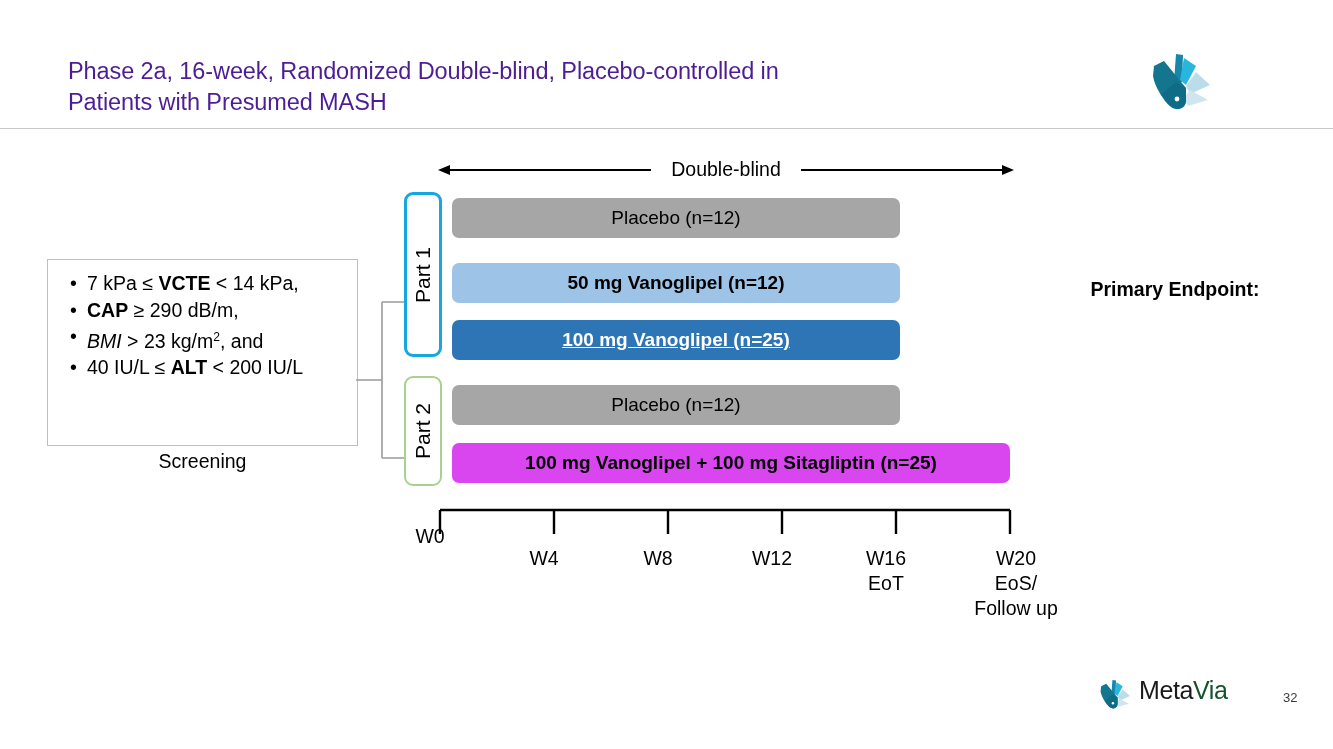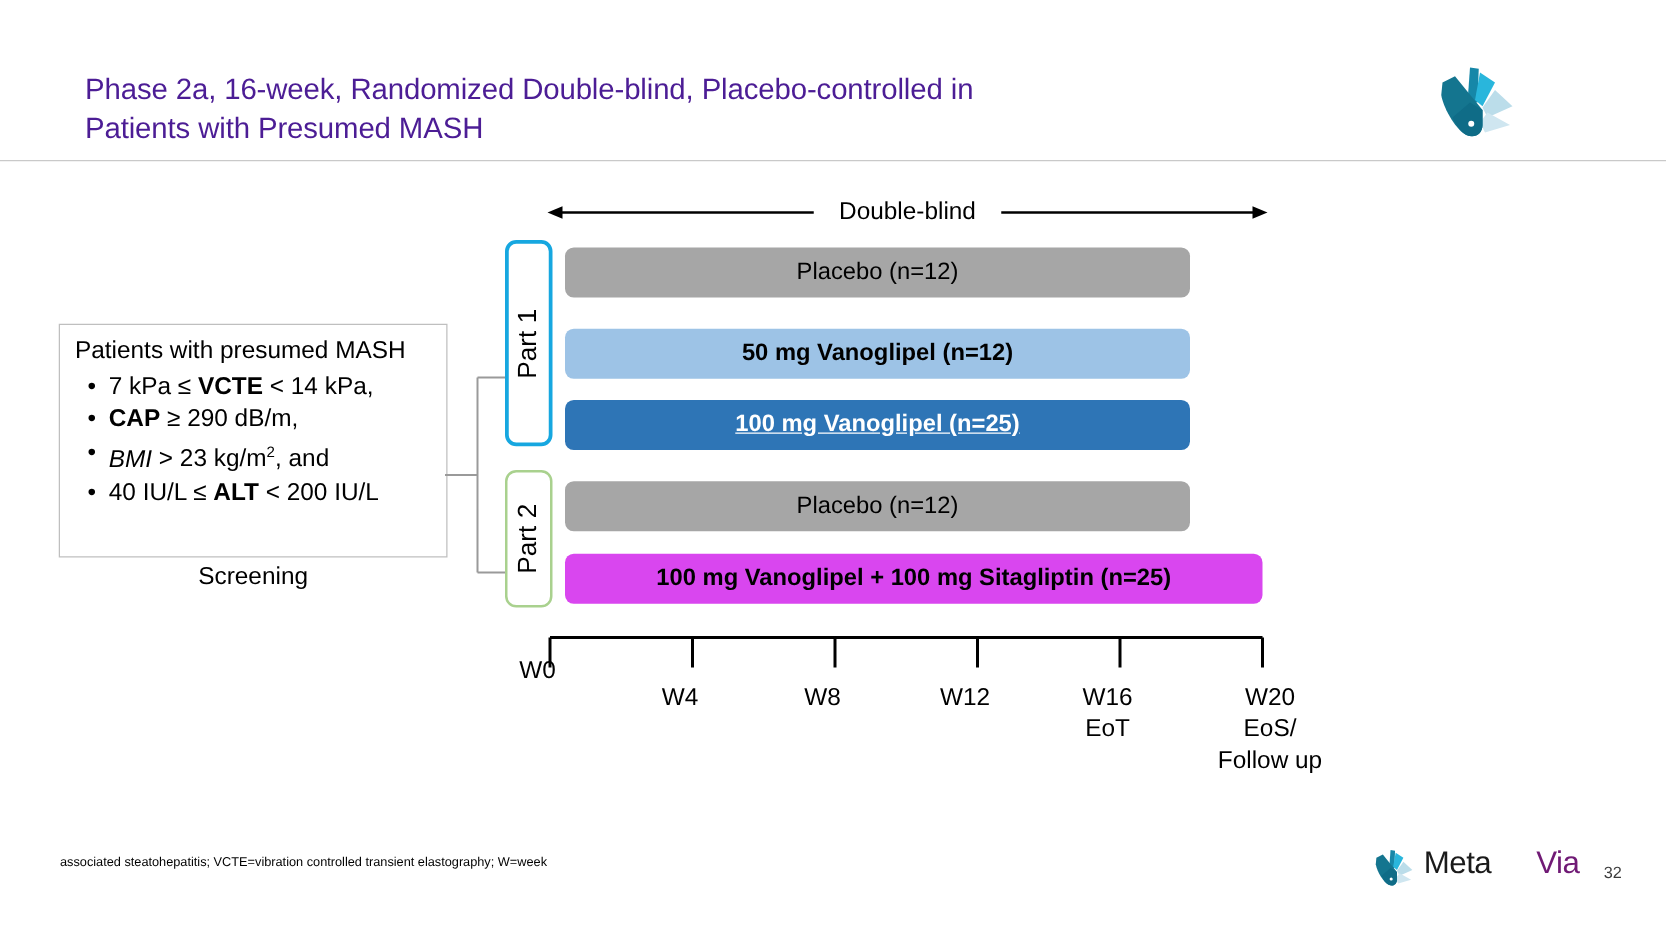--- a/index.html
+++ b/index.html
@@ -57,7 +57,7 @@
     display:flex;align-items:center;justify-content:center;
     font-size:19px;box-sizing:border-box;
   }
-  .arm-bar.w-main{width:500px;}
+  .arm-bar.w-main{width:448px;}
   .arm-bar.w-wide{width:558px;}
   .arm-bar.bold{font-weight:bold;}
 

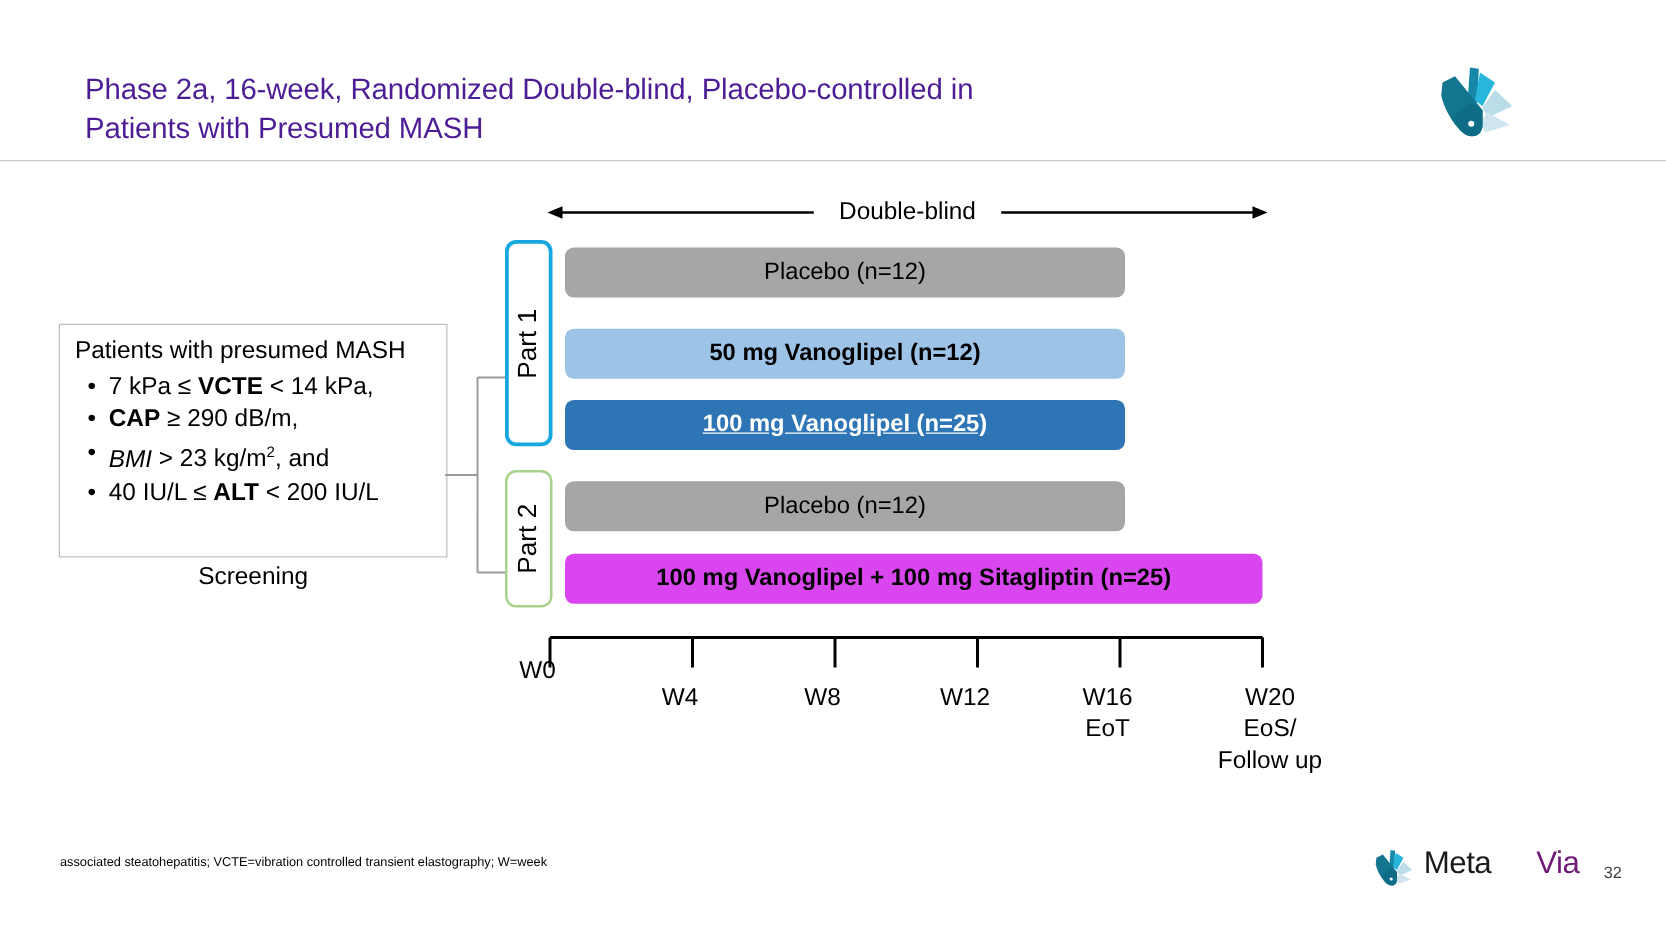--- a/index.html
+++ b/index.html
@@ -105,7 +105,6 @@
 <div id="header-rule"></div>
 
 <div id="criteria-box">
-  <div id="criteria-head">Patients with presumed MASH</div>
   <ul class="criteria-list">
     <li>
       <span class="bullet">•</span><span>7 kPa ≤ </span><b>VCTE</b><span> &lt; 14 kPa,</span>

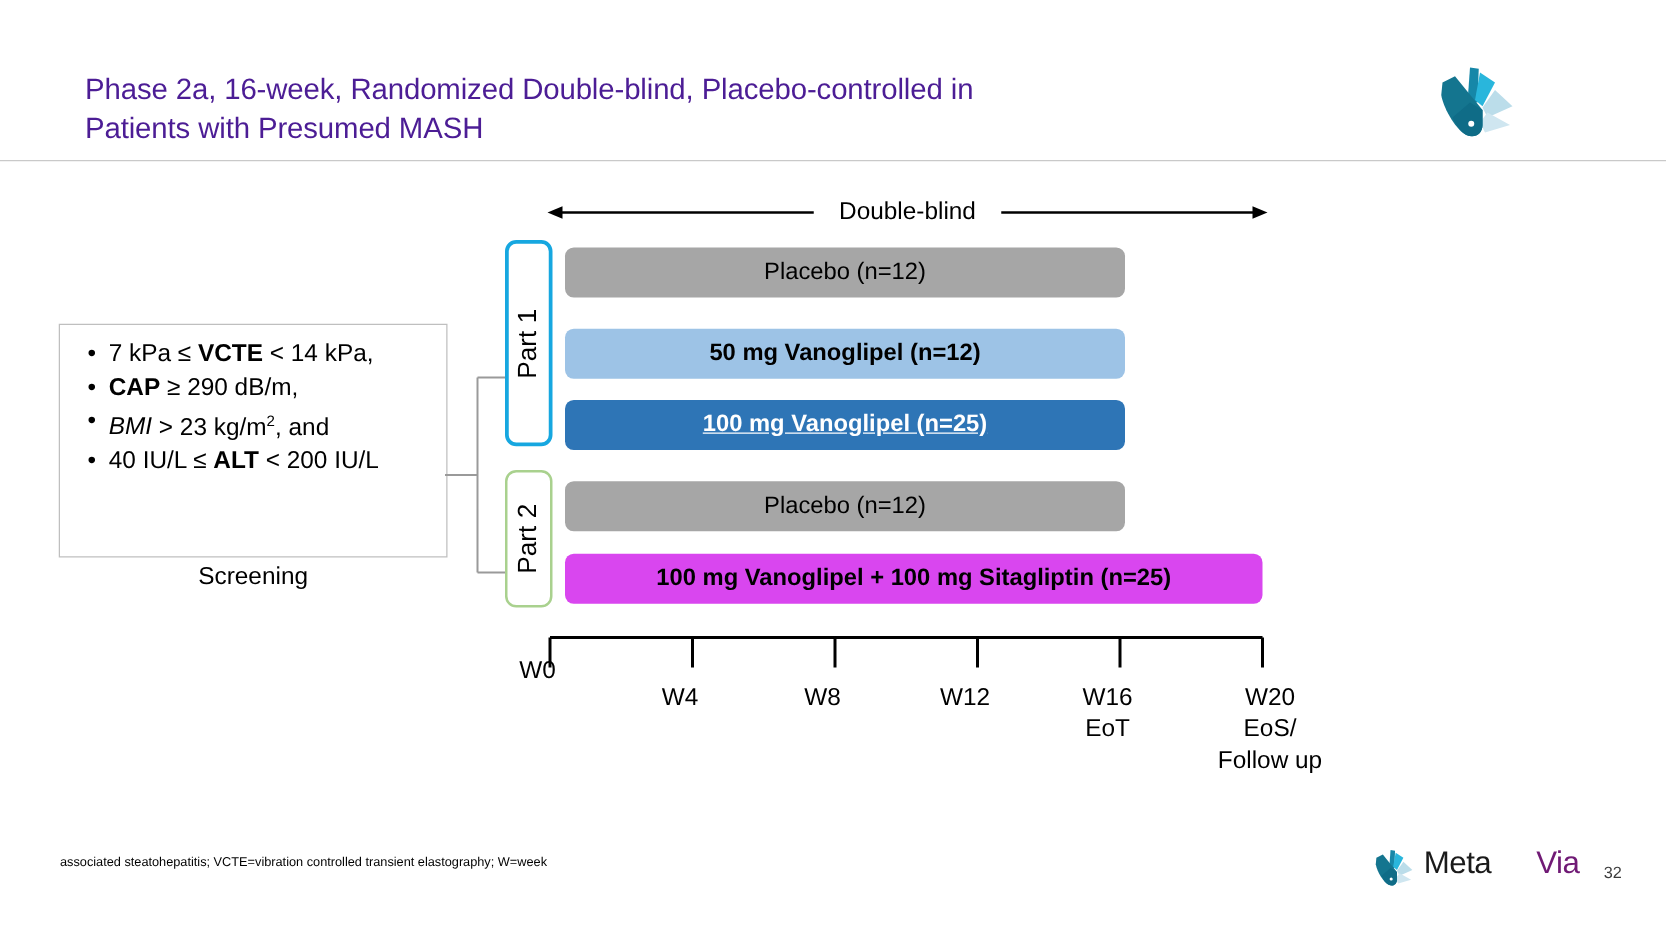--- a/index.html
+++ b/index.html
@@ -182,6 +182,7 @@
 </div>
 
 <div id="endpoint">
+  <div class="hd">Primary Endpoint:</div>
 </div>
 
 <div id="footnote">

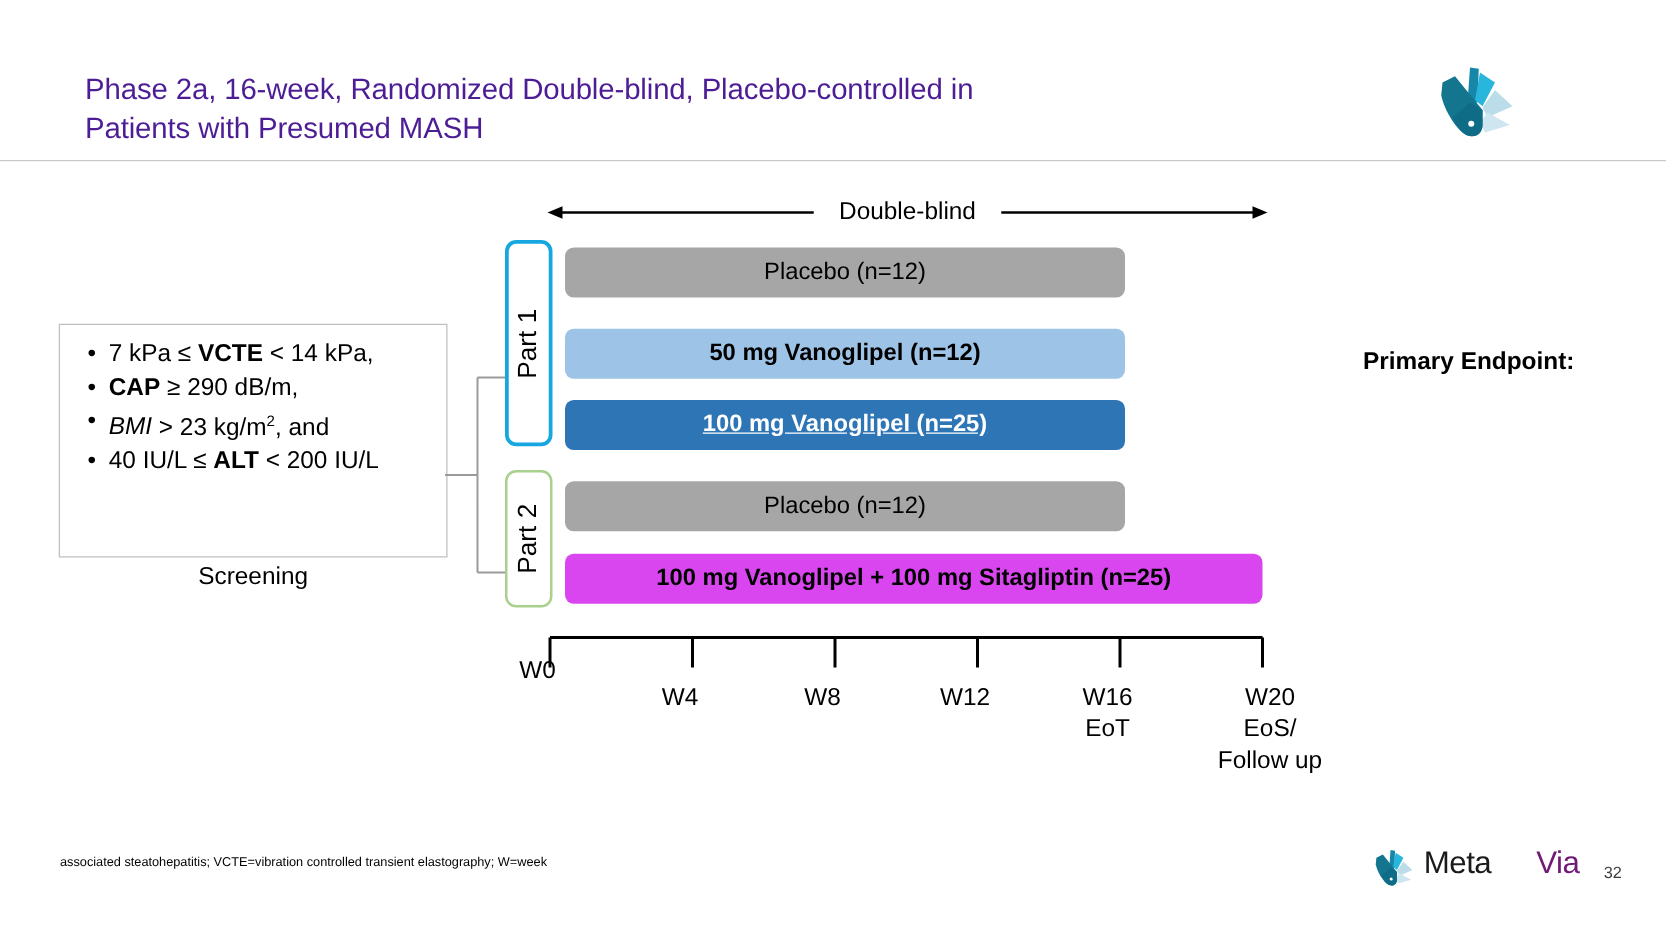--- a/index.html
+++ b/index.html
@@ -186,7 +186,6 @@
 </div>
 
 <div id="footnote">
-  <div>associated steatohepatitis; VCTE=vibration controlled transient elastography; W=week</div>
 </div>
 
 <svg id="foot-logo-mark" viewBox="0 0 70 62">

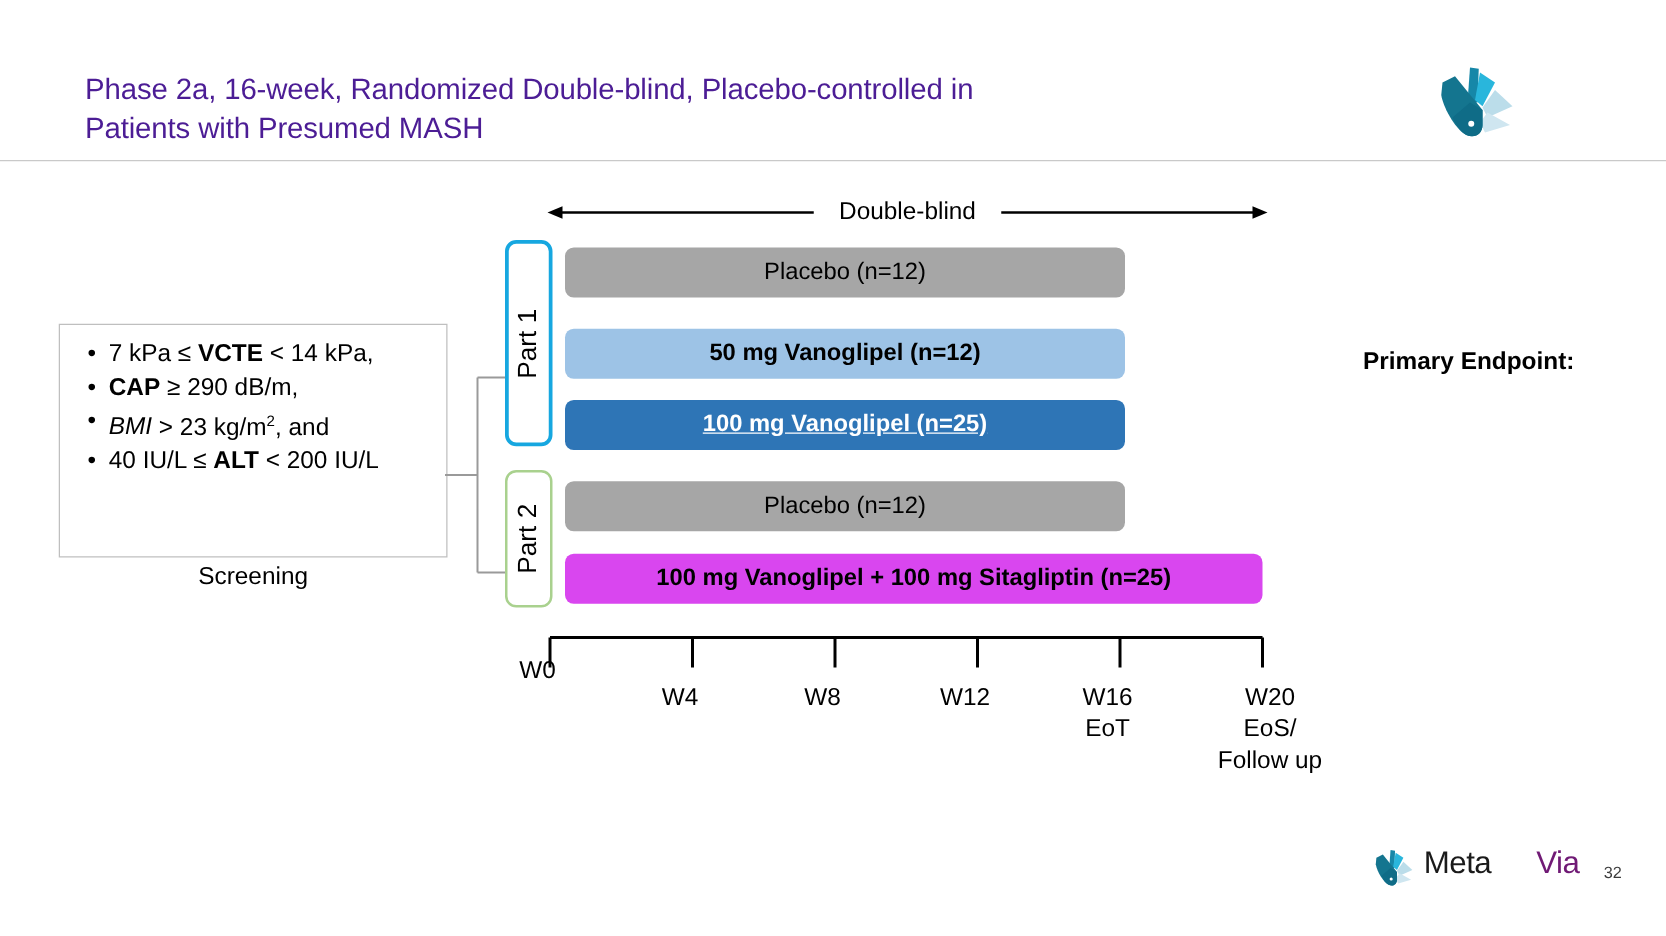--- a/index.html
+++ b/index.html
@@ -82,7 +82,7 @@
   #foot-logo-mark{position:absolute;left:1097px;top:679px;width:36px;height:32px;}
   #foot-logo-text{position:absolute;left:1139px;top:676px;font-size:25px;letter-spacing:-0.4px;}
   #foot-logo-text .meta{color:#1a1a1a;}
-  #foot-logo-text .via{color:#701a75;margin-left:36px;}
+  #foot-logo-text .via{color:#14532d;}
   #page-number{position:absolute;left:1283px;top:690px;font-size:13px;color:#3b3b3b;}
 
   .nowrap{white-space:nowrap;}

